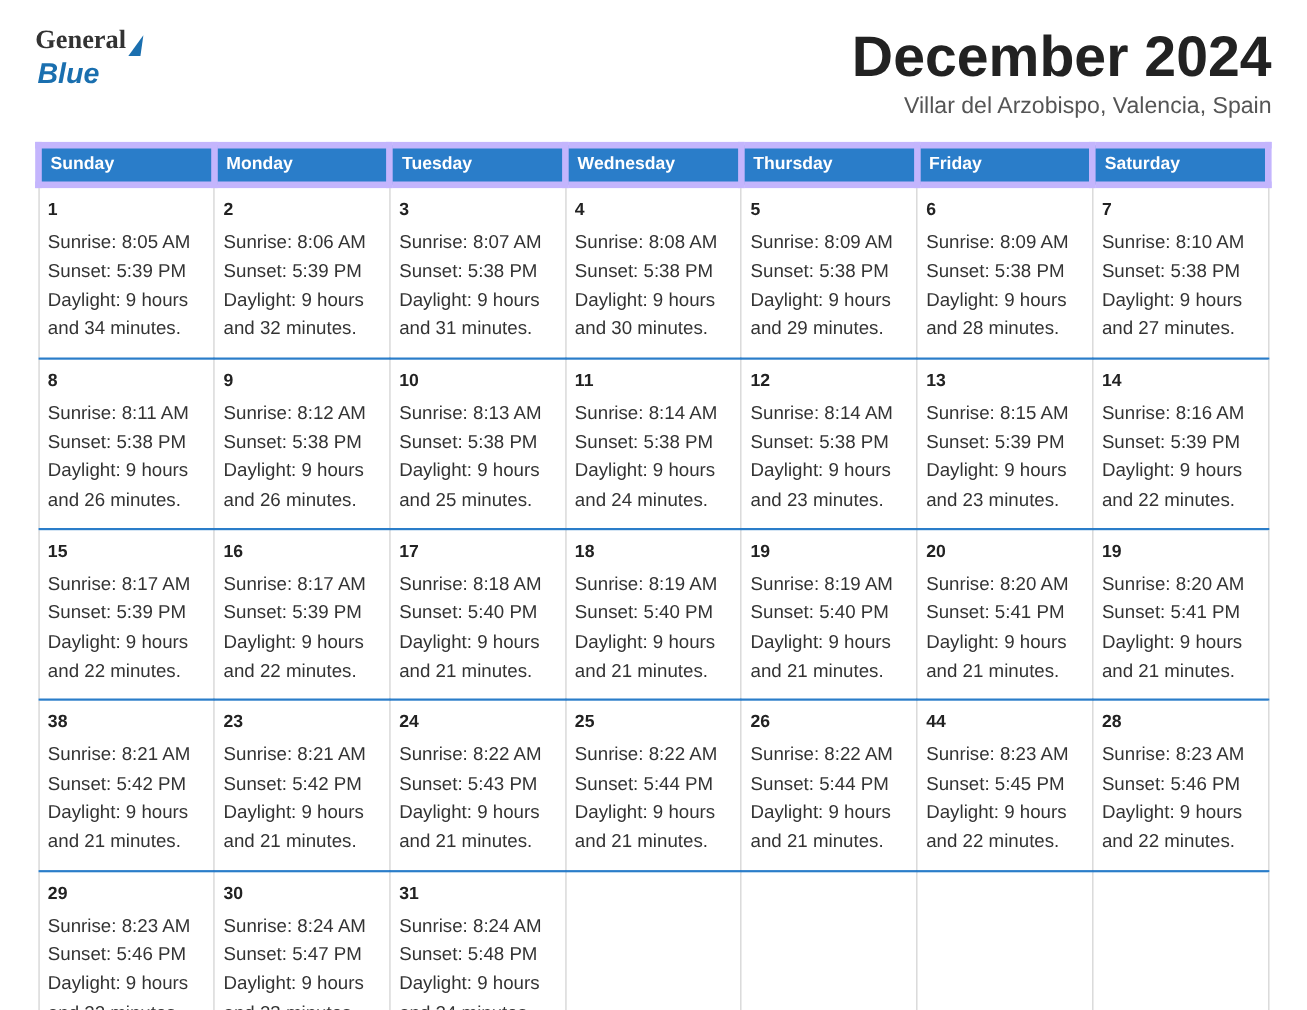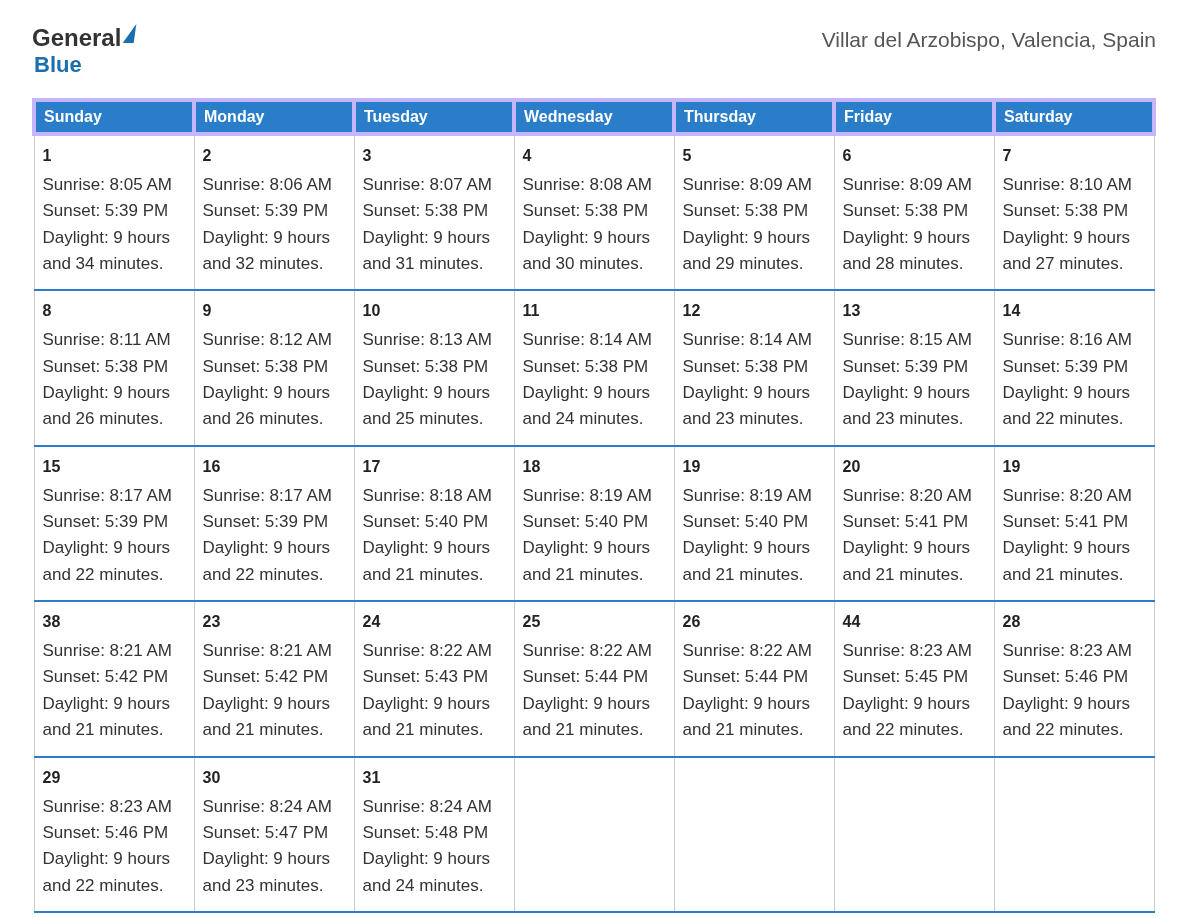--- a/index.html
+++ b/index.html
@@ -78,7 +78,8 @@
     }
     .logo-line1 {
       display: flex;
-      align-items: flex-start;
+      align-items: flex-end;
+      font-family: Liberation Serif, serif;
     }
     .logo-triangle {
       display: inline-block;

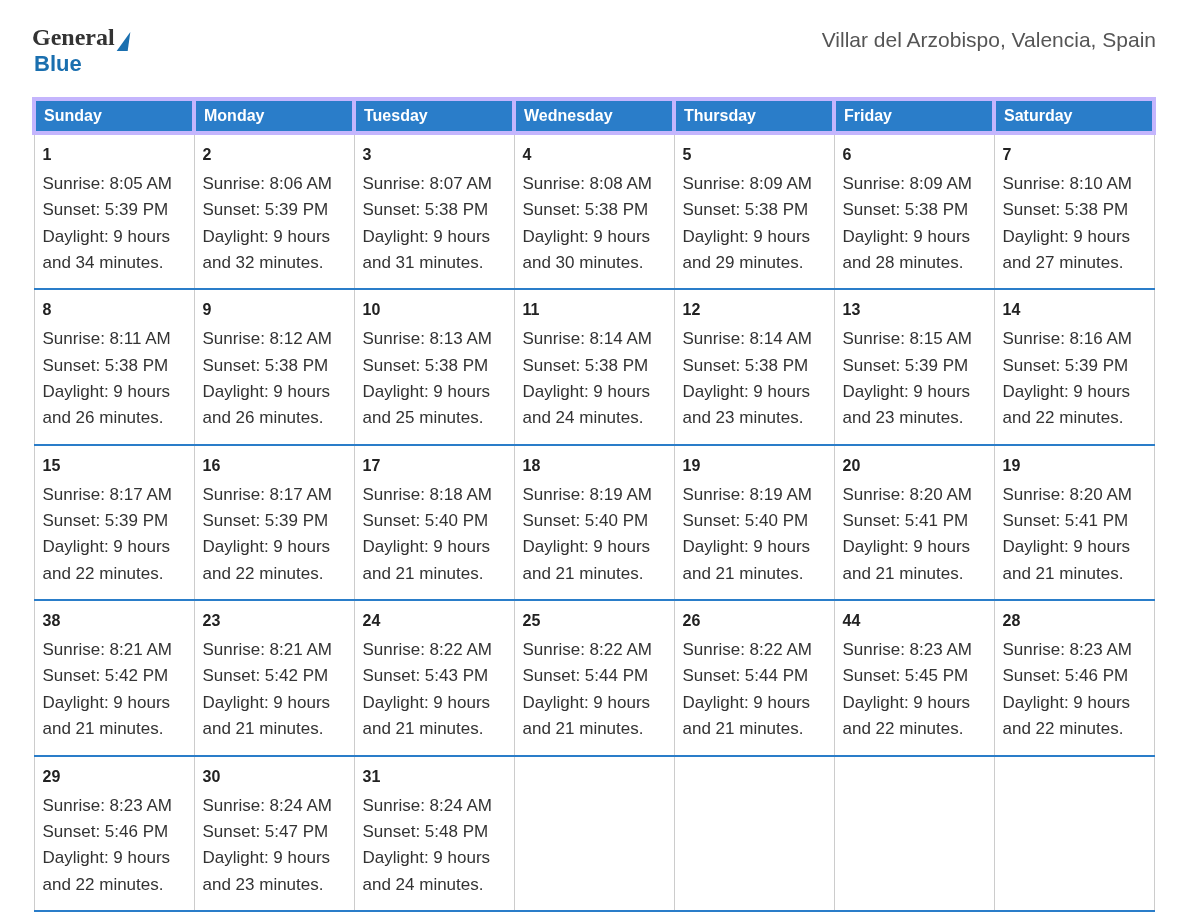--- a/index.html
+++ b/index.html
@@ -93,9 +93,10 @@
     }
     .logo-line2 {
       color: #1a6faf;
-      font-size: 22px;
+      font-size: 26px;
       font-weight: bold;
       margin-left: 2px;
+      font-style: italic;
     }
   </style>
 </head>

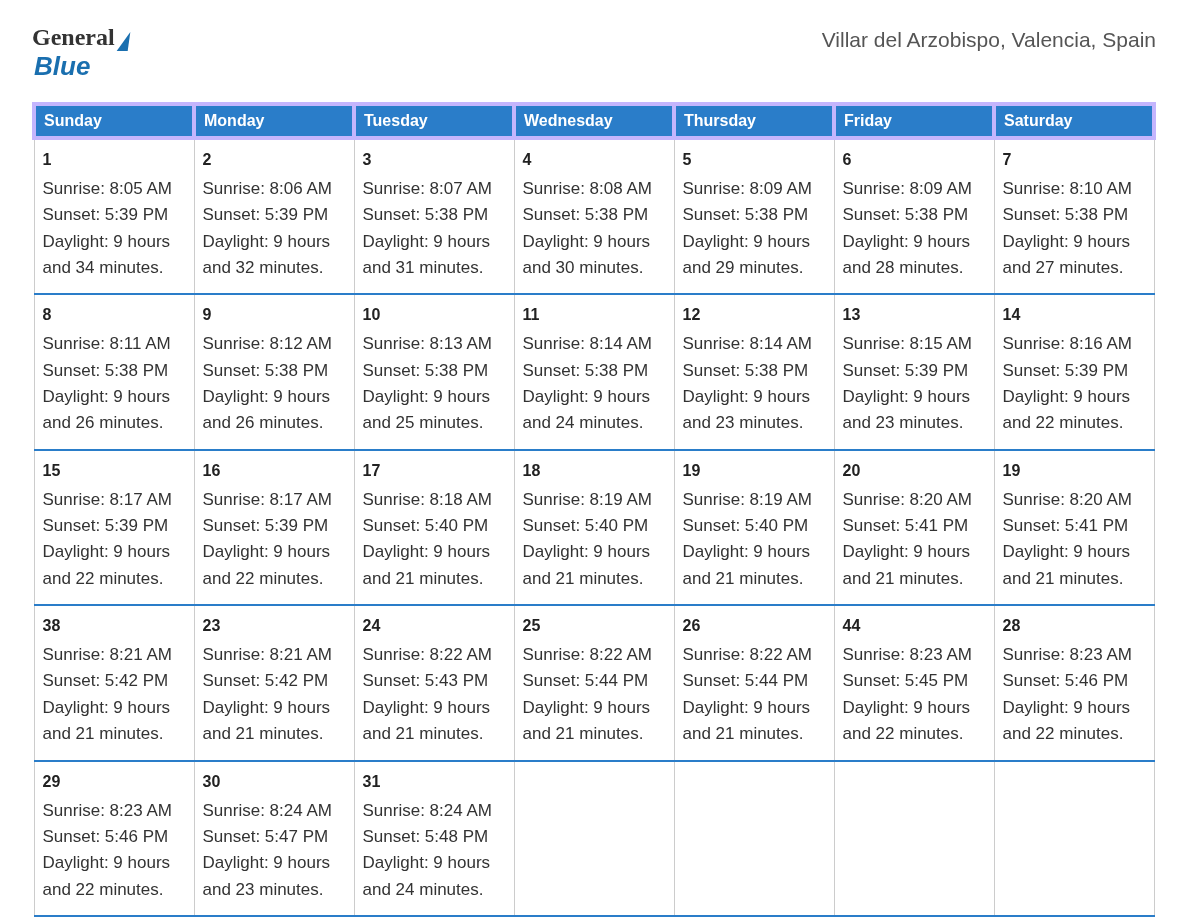--- a/index.html
+++ b/index.html
@@ -111,6 +111,7 @@
     <div class="logo-line2">Blue</div>
   </div>
   <div class="title-section">
+    <div class="month-year-title">December 2024</div>
     <div class="location-subtitle">Villar del Arzobispo, Valencia, Spain</div>
   </div>
 </div>

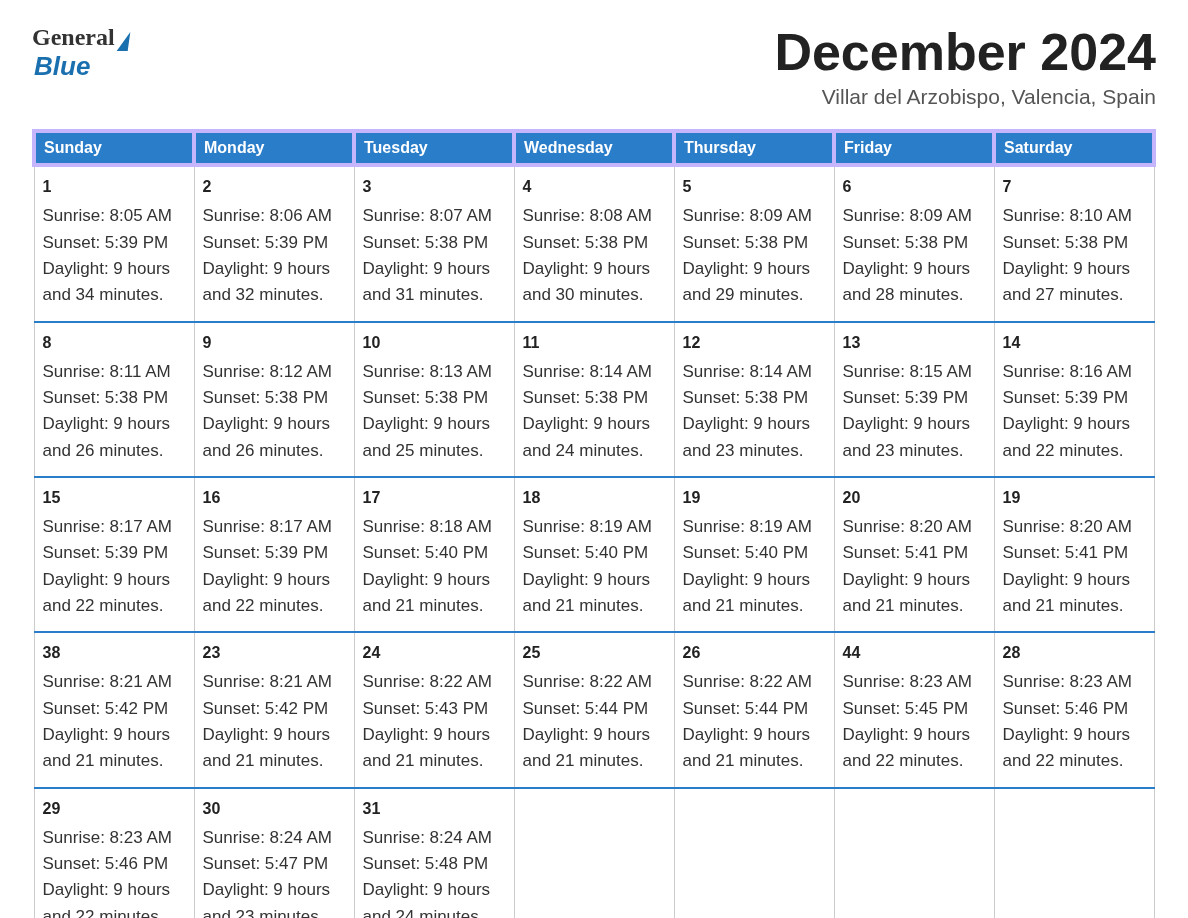--- a/index.html
+++ b/index.html
@@ -42,7 +42,7 @@
       font-weight: bold;
       padding: 6px 8px;
       text-align: left;
-      border: 4px solid #c4b5fd;
+      border: 6px solid #c4b5fd;
     }
     tbody tr td {
       vertical-align: top;

